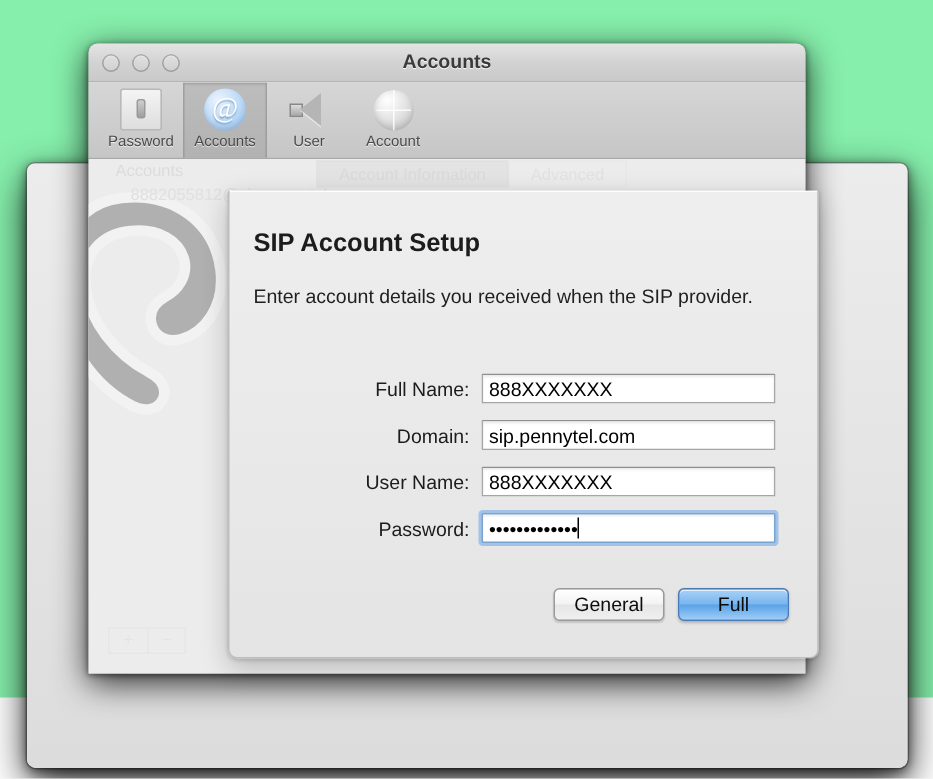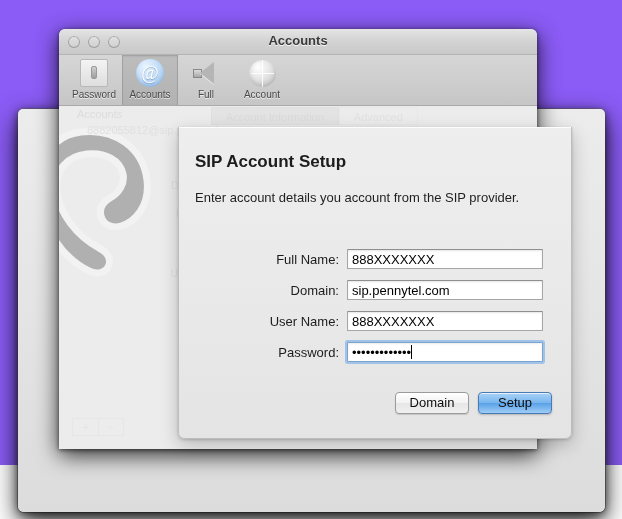--- a/index.html
+++ b/index.html
@@ -17,7 +17,7 @@
     position: relative;
     width: 622px;
     height: 465px;
-    background: #8b5cf6;
+    background: #86efac;
   }
 
   

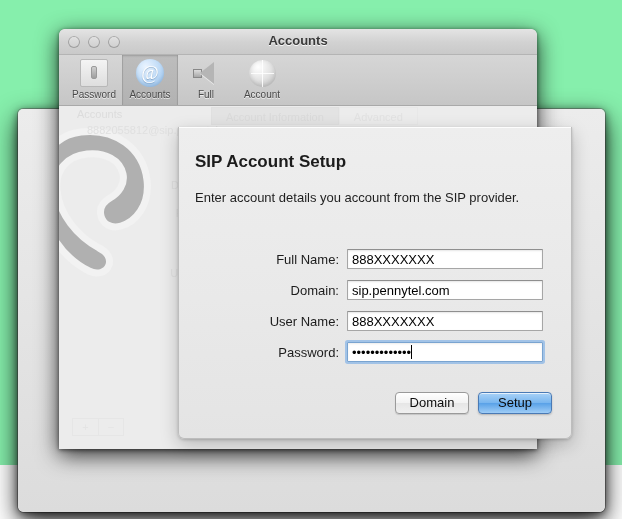--- a/index.html
+++ b/index.html
@@ -437,7 +437,7 @@
               <span class="cone"></span>
             </span>
         </span>
-        <span class="tb-label">Full</span>
+        <span class="tb-label">User</span>
       </div>
 
       <div class="tb-item">

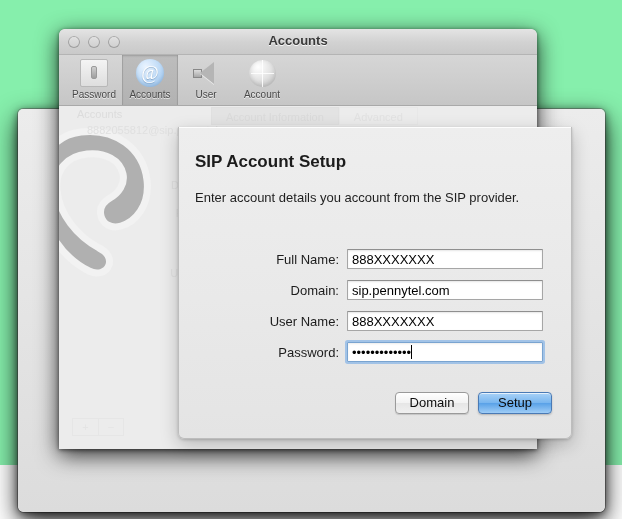--- a/index.html
+++ b/index.html
@@ -291,7 +291,7 @@
   
   .sheet {
     position: absolute;
-    left: 178px;
+    left: 152px;
     top: 127px;
     width: 394px;
     height: 312px;

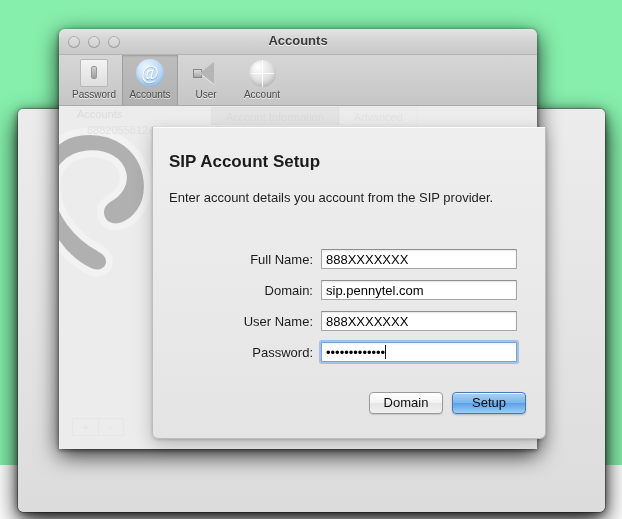--- a/index.html
+++ b/index.html
@@ -500,7 +500,7 @@
   <div class="sheet">
 
     <div class="sheet-title">SIP Account Setup</div>
-    <div class="sheet-sub">Enter account details you account from the SIP provider.</div>
+    <div class="sheet-sub">Enter account details you received when the SIP provider.</div>
 
     <div class="form">
 

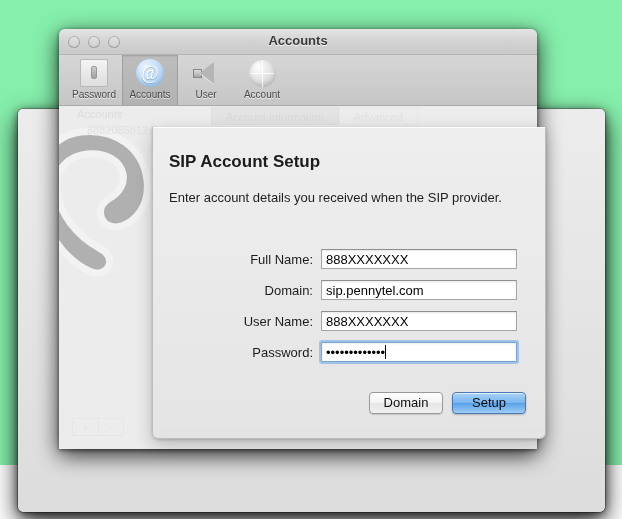--- a/index.html
+++ b/index.html
@@ -530,7 +530,7 @@
     </div>
 
     <div class="footer">
-      <button class="btn">Domain</button>
+      <button class="btn">General</button>
       <button class="btn default">Setup</button>
     </div>
 

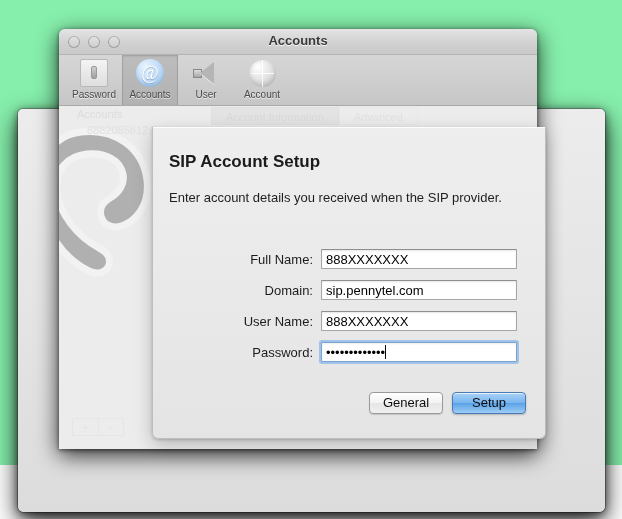--- a/index.html
+++ b/index.html
@@ -531,7 +531,7 @@
 
     <div class="footer">
       <button class="btn">General</button>
-      <button class="btn default">Setup</button>
+      <button class="btn default">Full</button>
     </div>
 
   </div>

